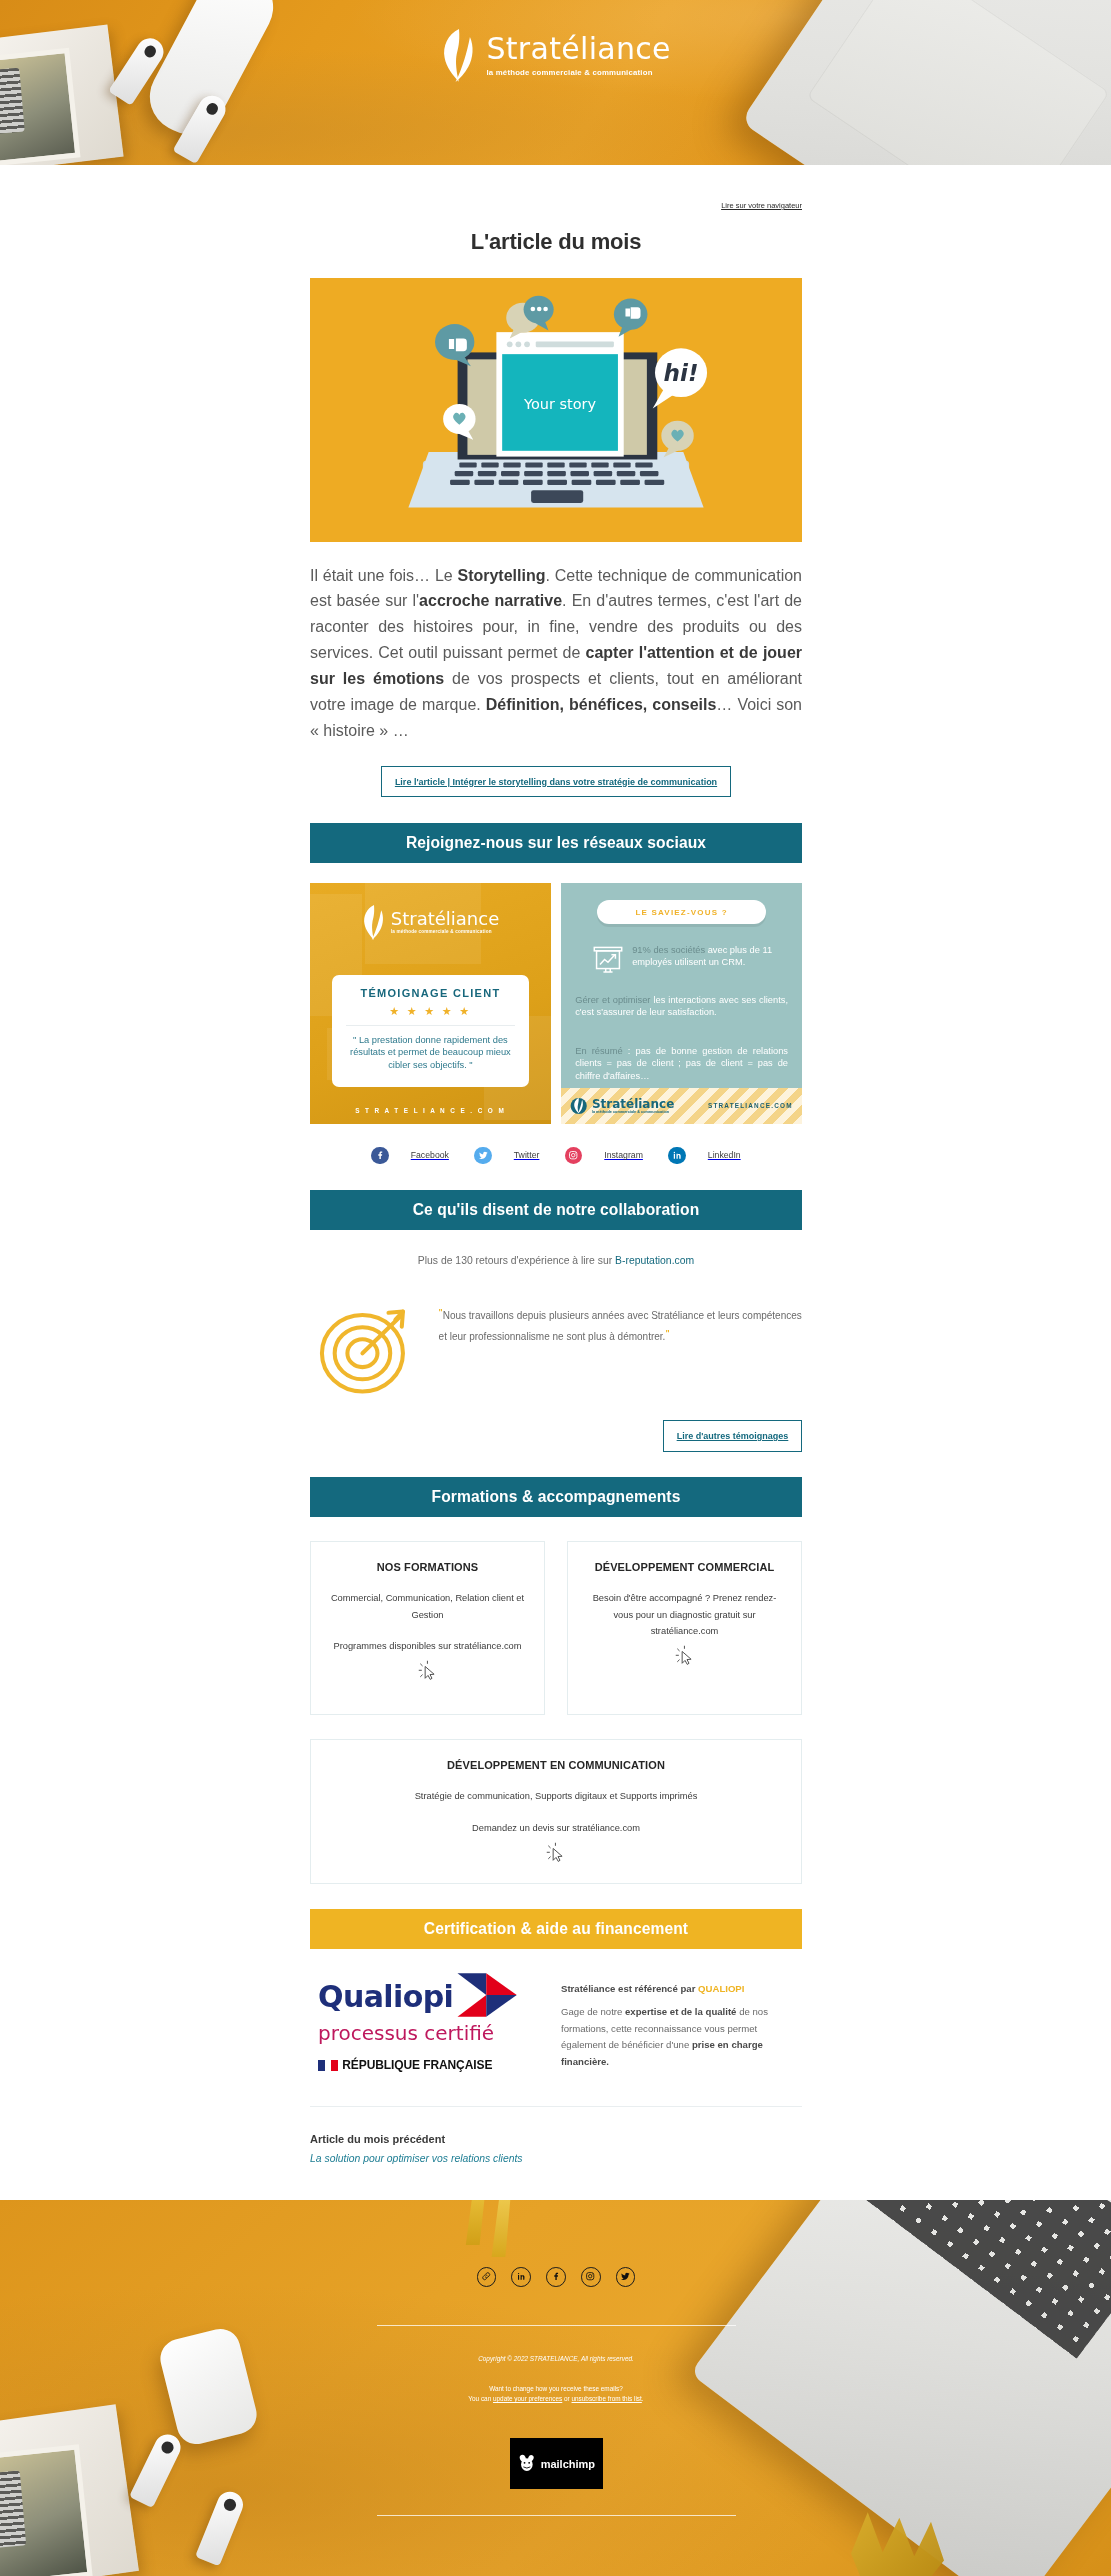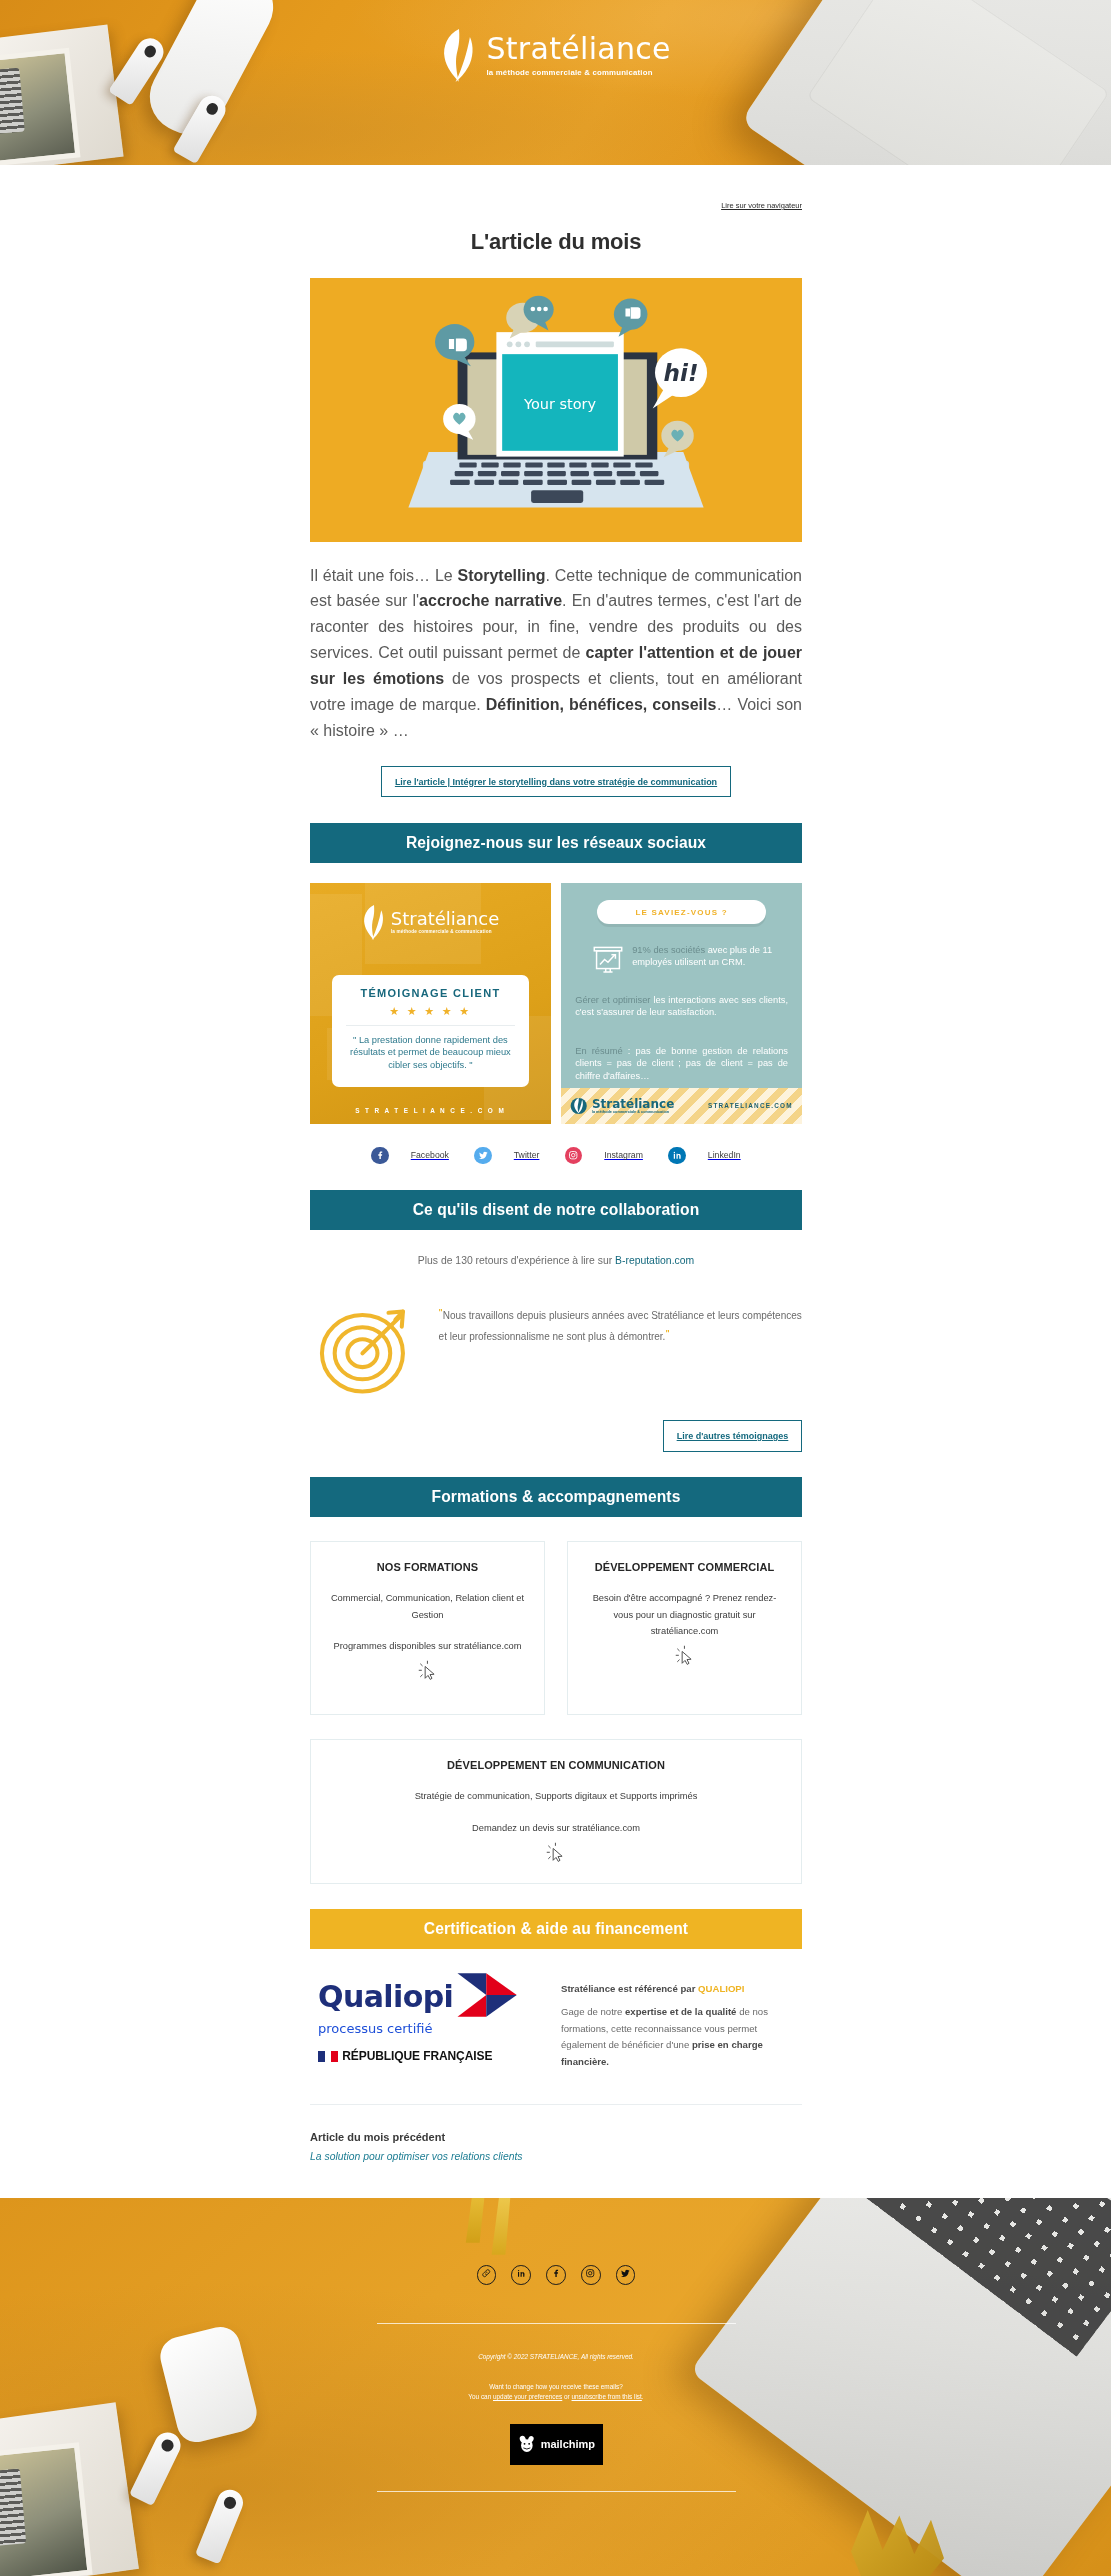--- a/index.html
+++ b/index.html
@@ -210,7 +210,7 @@
   .qual-logo { width:220px; flex:none; }
   .qual-q { display:flex; align-items:center; gap:2.3px; }
   .qual-q .word { color:#1e2f7a; font-size:30px; font-weight:700; font-family:"DejaVu Sans",sans-serif; letter-spacing:-0.6px;}
-  .qual-sub { color:#1d4ed8; font-size:13px; margin-top:1.2px; font-family:"DejaVu Sans",sans-serif;}
+  .qual-sub { color:#be185d; font-size:20px; margin-top:1.2px; font-family:"DejaVu Sans",sans-serif;}
   .qual-rf { display:flex; align-items:center; gap:4.6px; margin-top:12.7px; }
   .qual-rf .flag { display:flex; height:11px; width:19.7px; }
   .qual-rf .flag i { flex:1; display:block; }

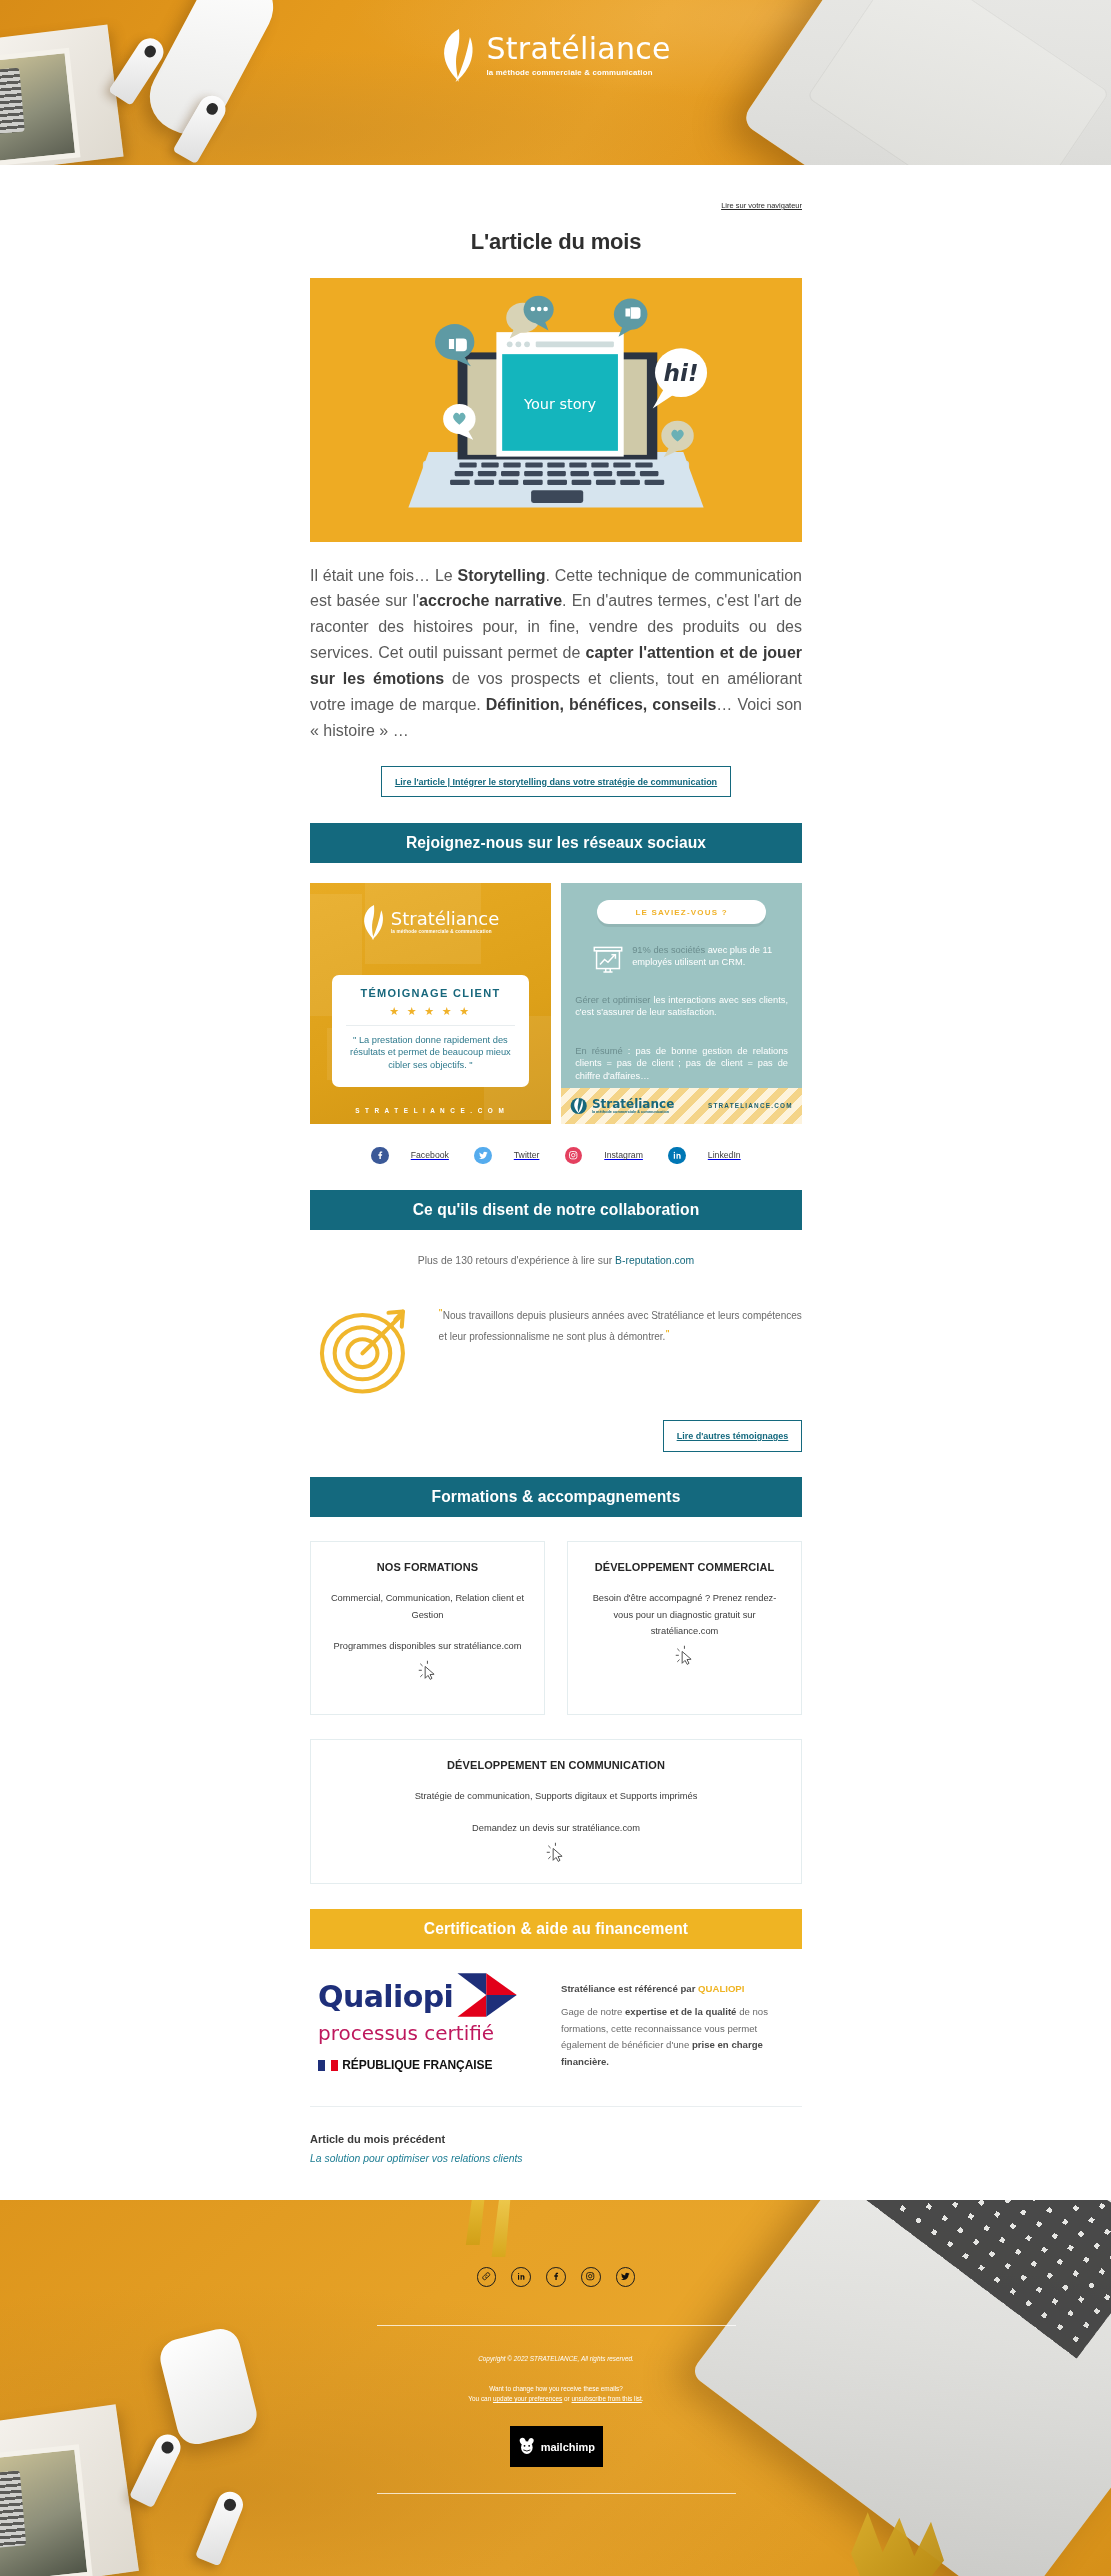--- a/index.html
+++ b/index.html
@@ -307,7 +307,7 @@
   .ft-pref { color:#fff; font-size:6.4px; line-height:1.55; margin-top:22px; }
   .ft-pref a { color:#fff; text-decoration:underline; }
   .ft-mc {
-    width:93px; height:41px; background:#000; margin:22px auto 0;
+    width:93px; height:51px; background:#000; margin:34px auto 0;
     display:flex; align-items:center; justify-content:center; gap:4px;
   }
   .ft-mc svg { width:19.7px; height:19.7px; }

